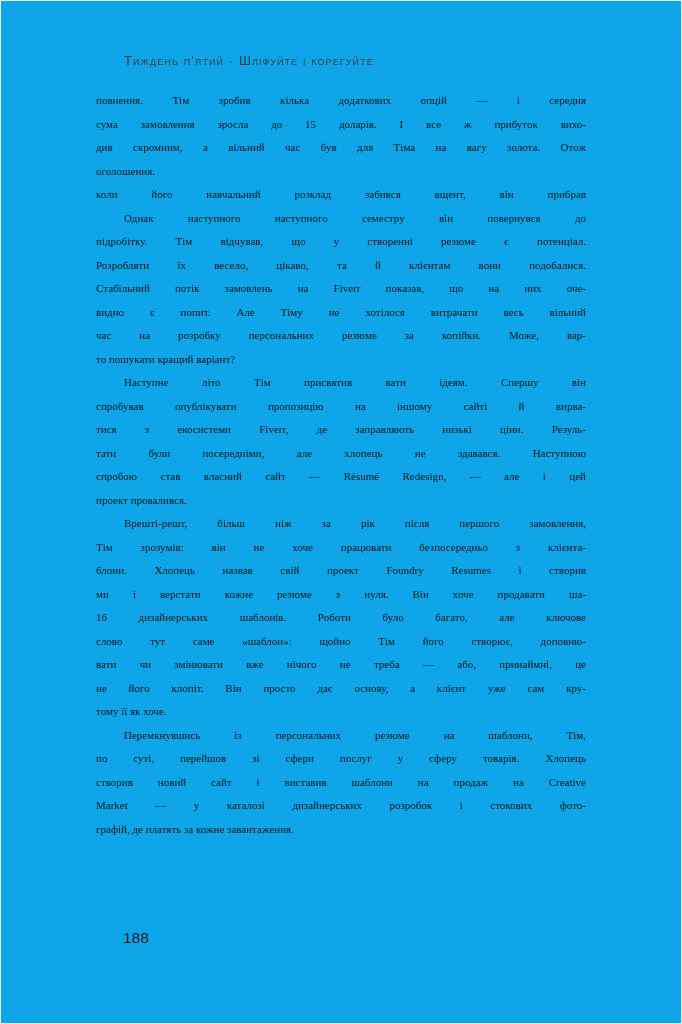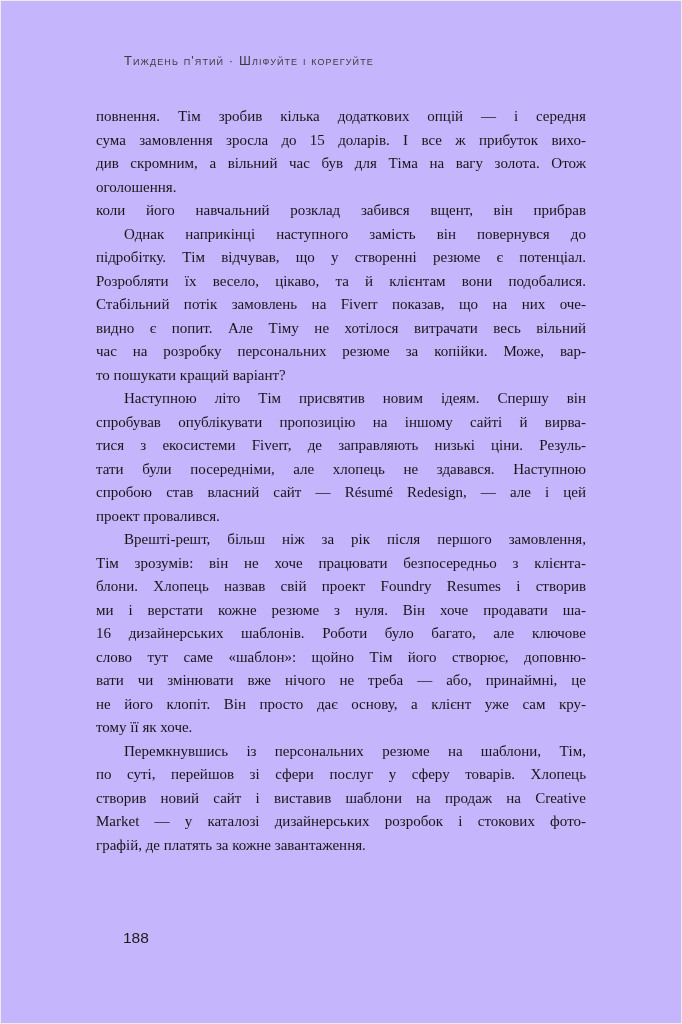--- a/index.html
+++ b/index.html
@@ -11,7 +11,7 @@
     position: relative;
     width: 682px;
     height: 1024px;
-    background: #c4b5fd;
+    background: #0ea5e9;
     box-sizing: border-box;
     border: 1px solid #ececec;
     overflow: hidden;

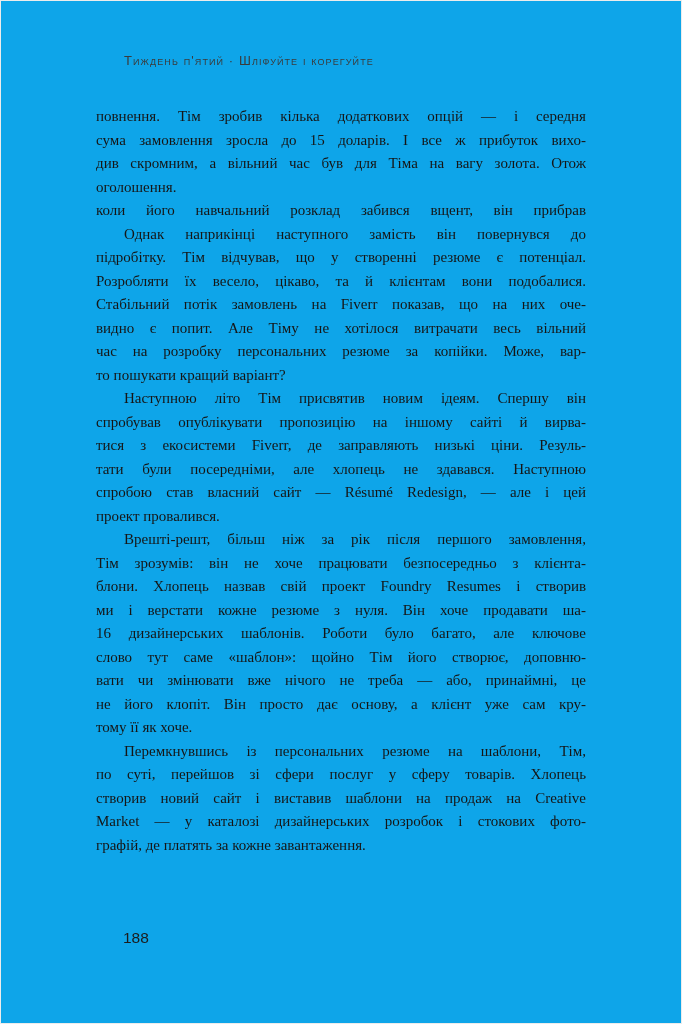--- a/index.html
+++ b/index.html
@@ -32,9 +32,9 @@
   .text-block {
     position: absolute;
     left: 95px;
-    top: 104px;
+    top: 88px;
     width: 490px;
-    font-size: 15px;
+    font-size: 11px;
     line-height: 23.5px;
     color: #161616;
   }

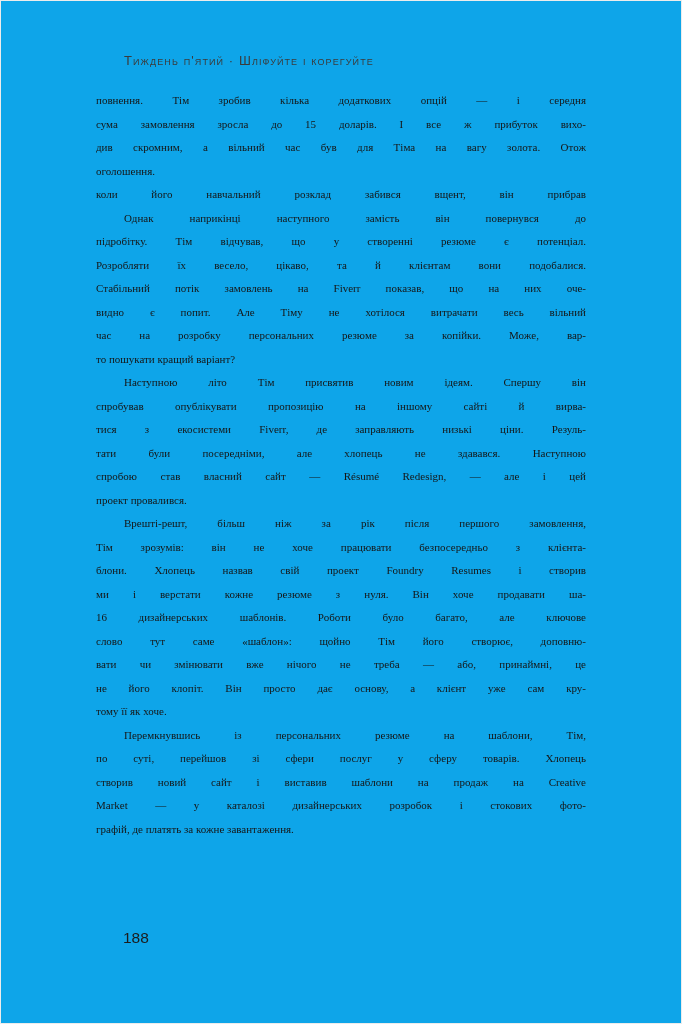--- a/index.html
+++ b/index.html
@@ -73,7 +73,7 @@
         <div class="line">коли його навчальний розклад забився вщент, він прибрав</div>
       </div>
       <div class="para">
-        <div class="line first-indent">Однак наприкінці наступного замість він повернувся до</div>
+        <div class="line first-indent">Однак наступного наступного семестру він повернувся до</div>
         <div class="line">підробітку. Тім відчував, що у створенні резюме є потенціал.</div>
         <div class="line">Розробляти їх весело, цікаво, та й клієнтам вони подобалися.</div>
         <div class="line">Стабільний потік замовлень на Fiverr показав, що на них оче-</div>

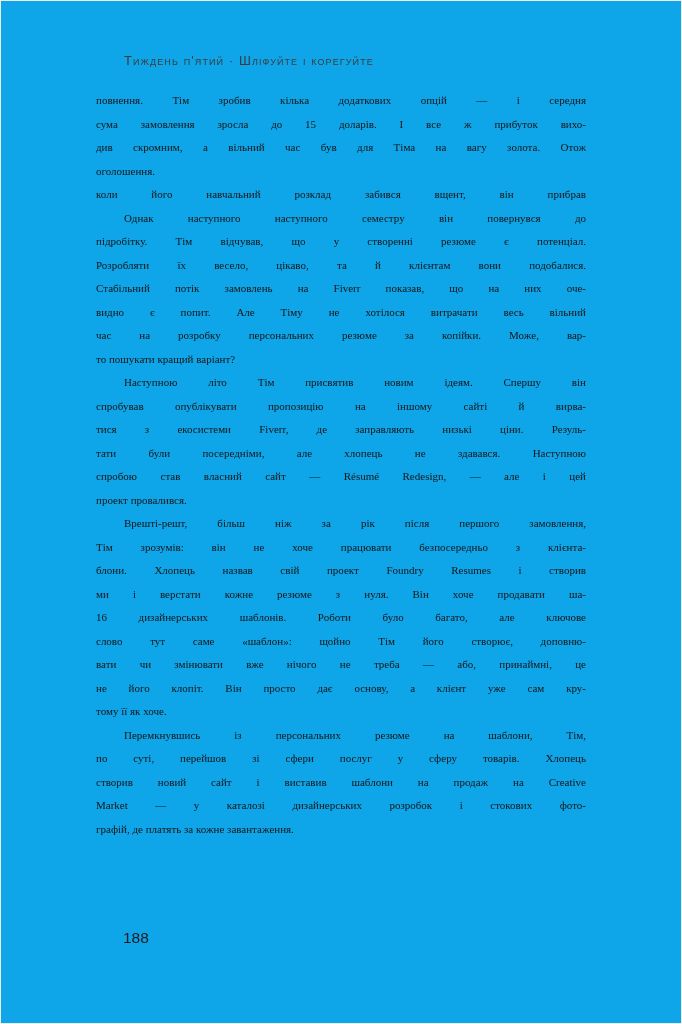--- a/index.html
+++ b/index.html
@@ -82,7 +82,7 @@
         <div class="line last">то пошукати кращий варіант?</div>
       </div>
       <div class="para">
-        <div class="line first-indent">Наступною літо Тім присвятив новим ідеям. Спершу він</div>
+        <div class="line first-indent">Наступне літо Тім присвятив вати ідеям. Спершу він</div>
         <div class="line">спробував опублікувати пропозицію на іншому сайті й вирва-</div>
         <div class="line">тися з екосистеми Fiverr, де заправляють низькі ціни. Резуль-</div>
         <div class="line">тати були посередніми, але хлопець не здавався. Наступною</div>

